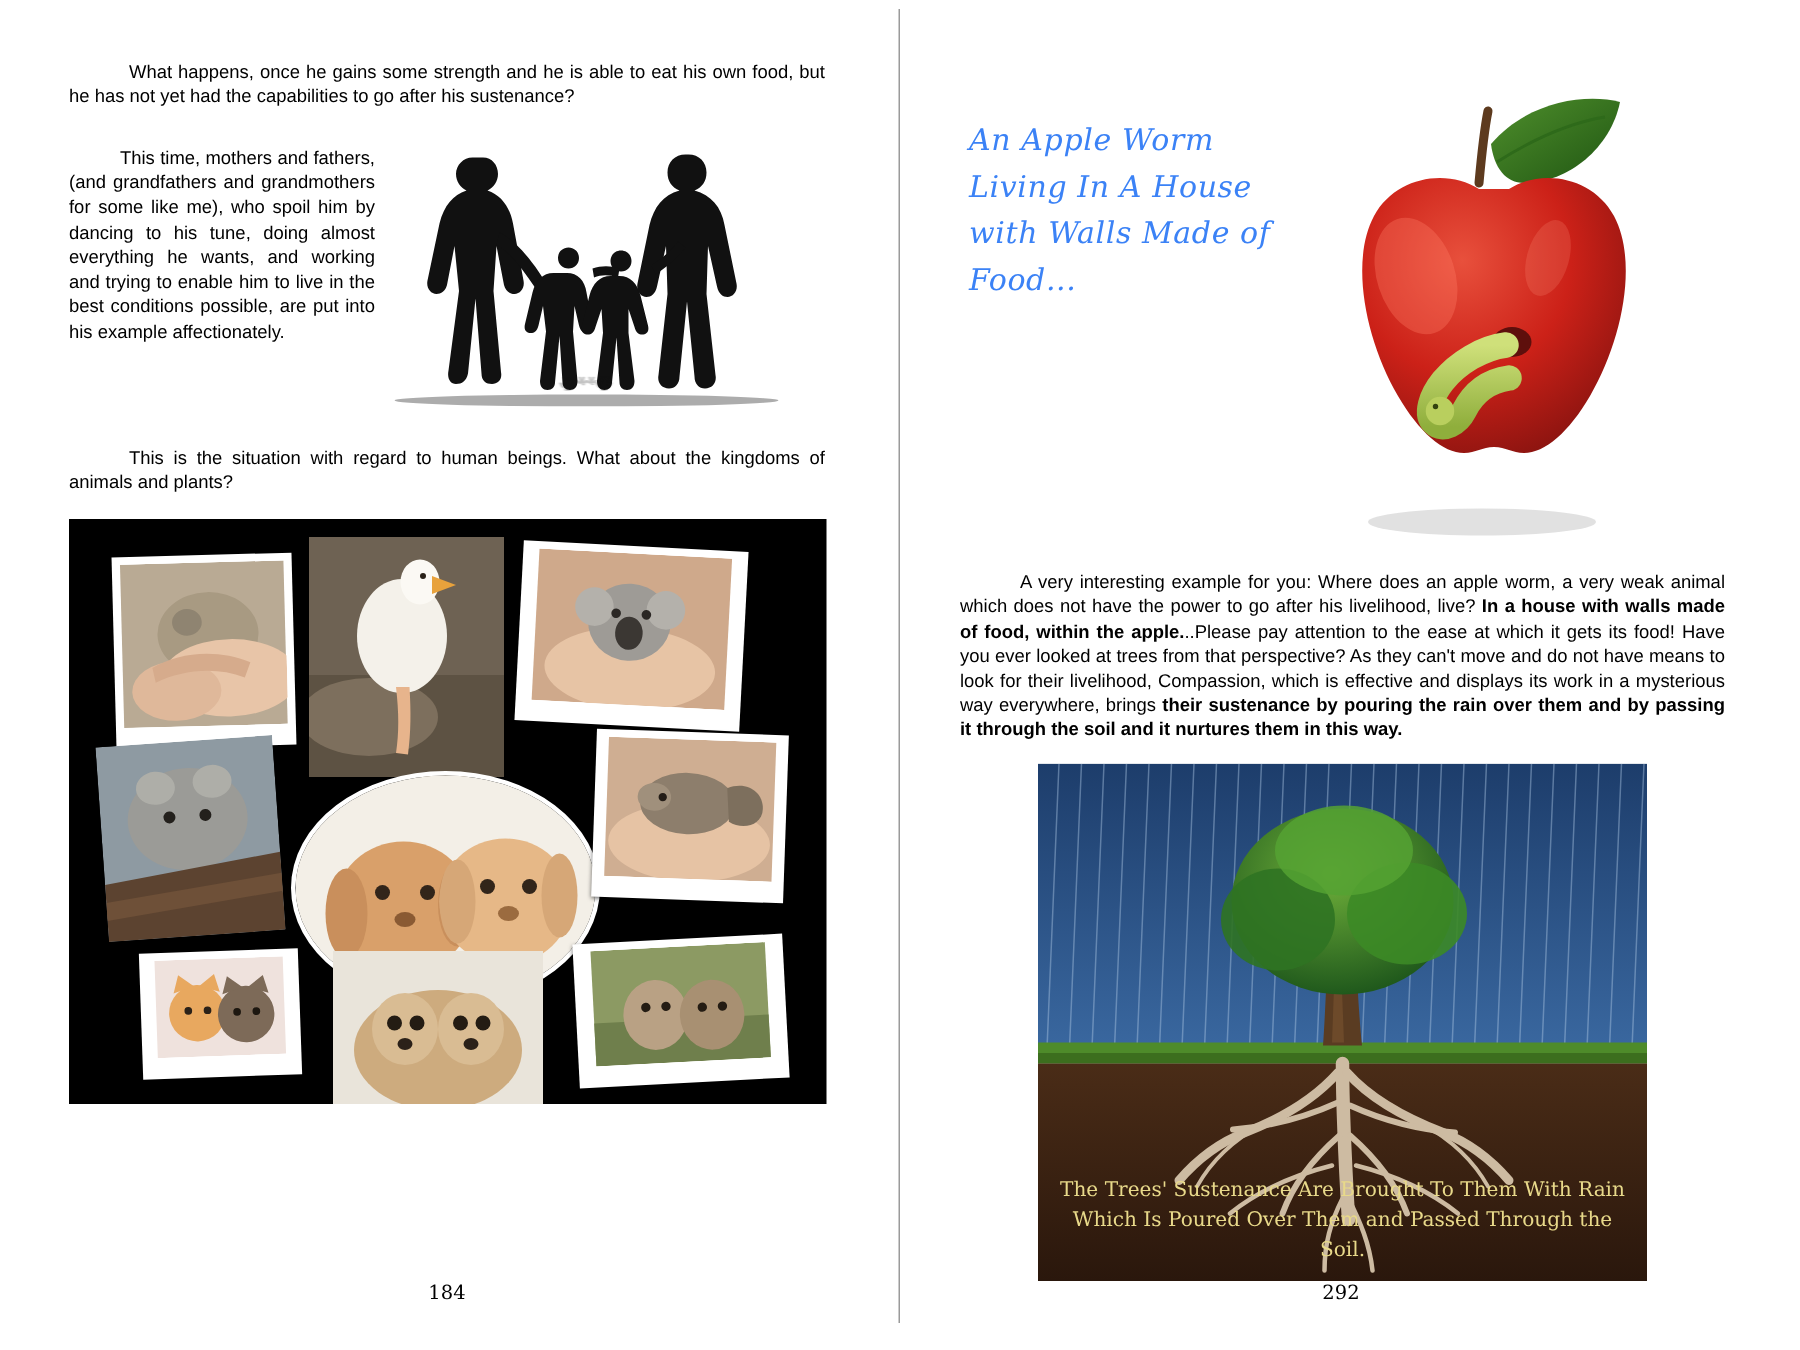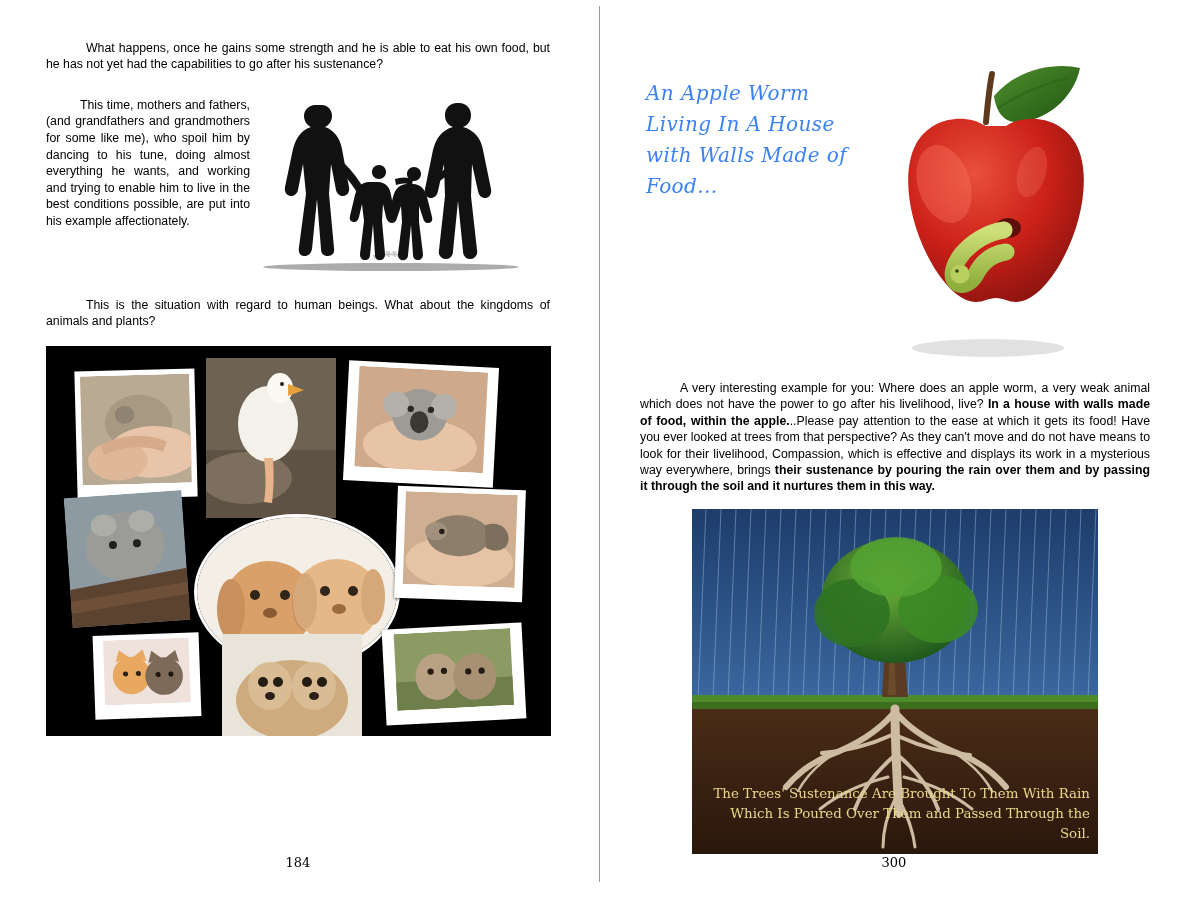--- a/index.html
+++ b/index.html
@@ -169,7 +169,7 @@
     left: 0;
     bottom: 0;
     width: 100%;
-    text-align: right;
+    text-align: center;
     font-family: "DejaVu Serif", serif;
     font-size: 13.4px;
     line-height: 20px;

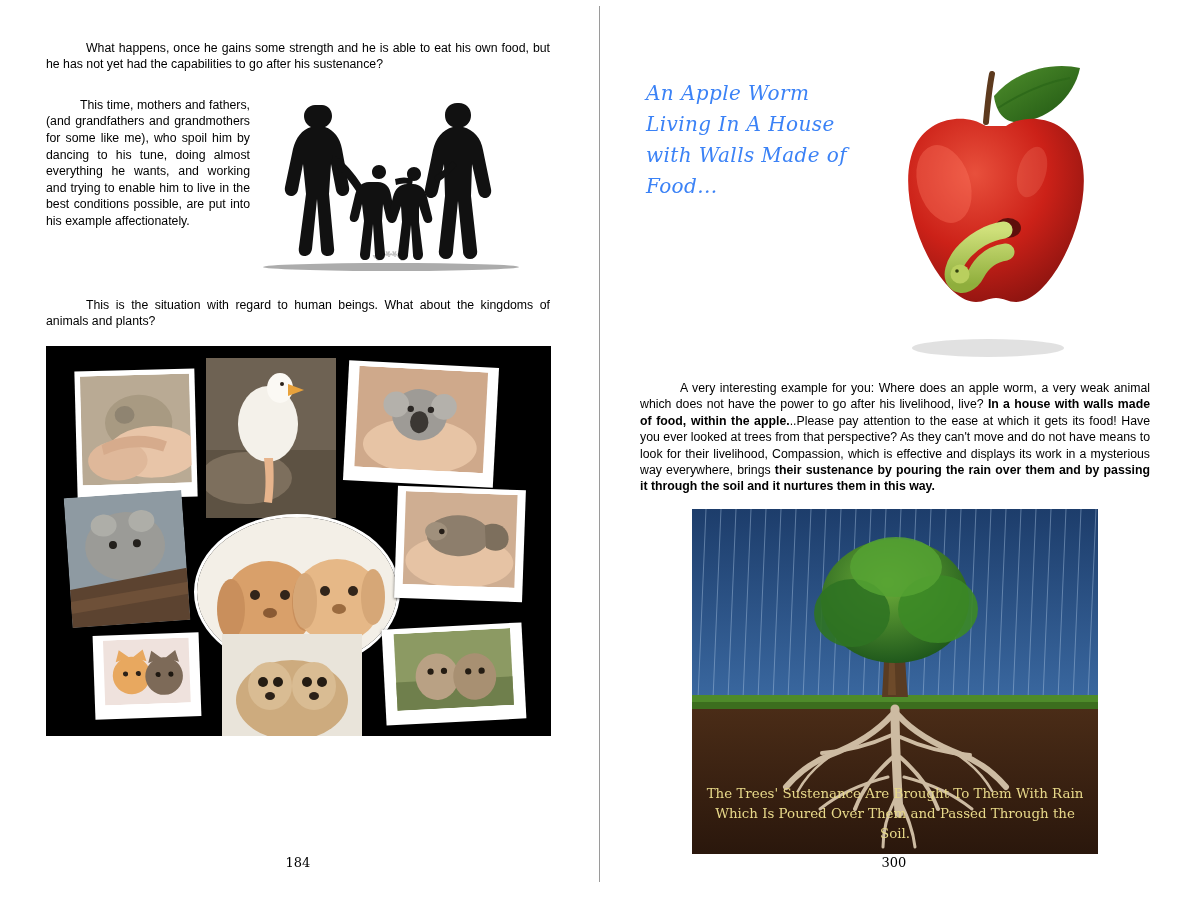--- a/index.html
+++ b/index.html
@@ -470,7 +470,7 @@
       <div class="tree-caption">The Trees' Sustenance Are Brought To Them With Rain Which Is Poured Over Them and Passed Through the Soil.</div>
     </div>
 
-    <div class="folio">300</div>
+    <div class="folio">292</div>
   </div>
 
 </div>

